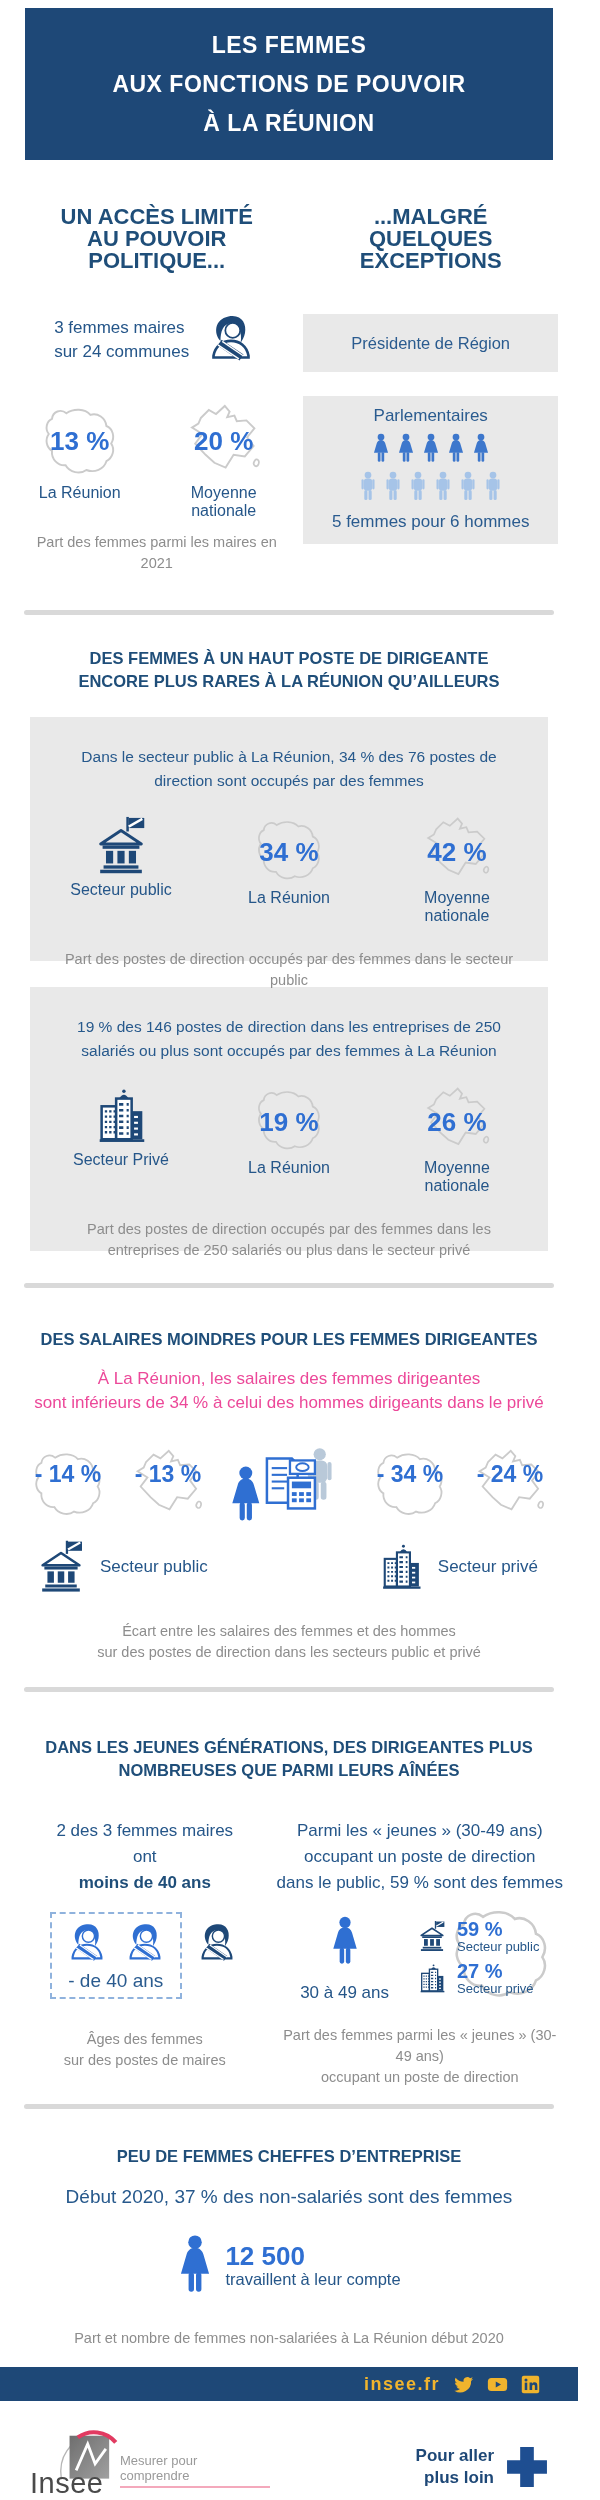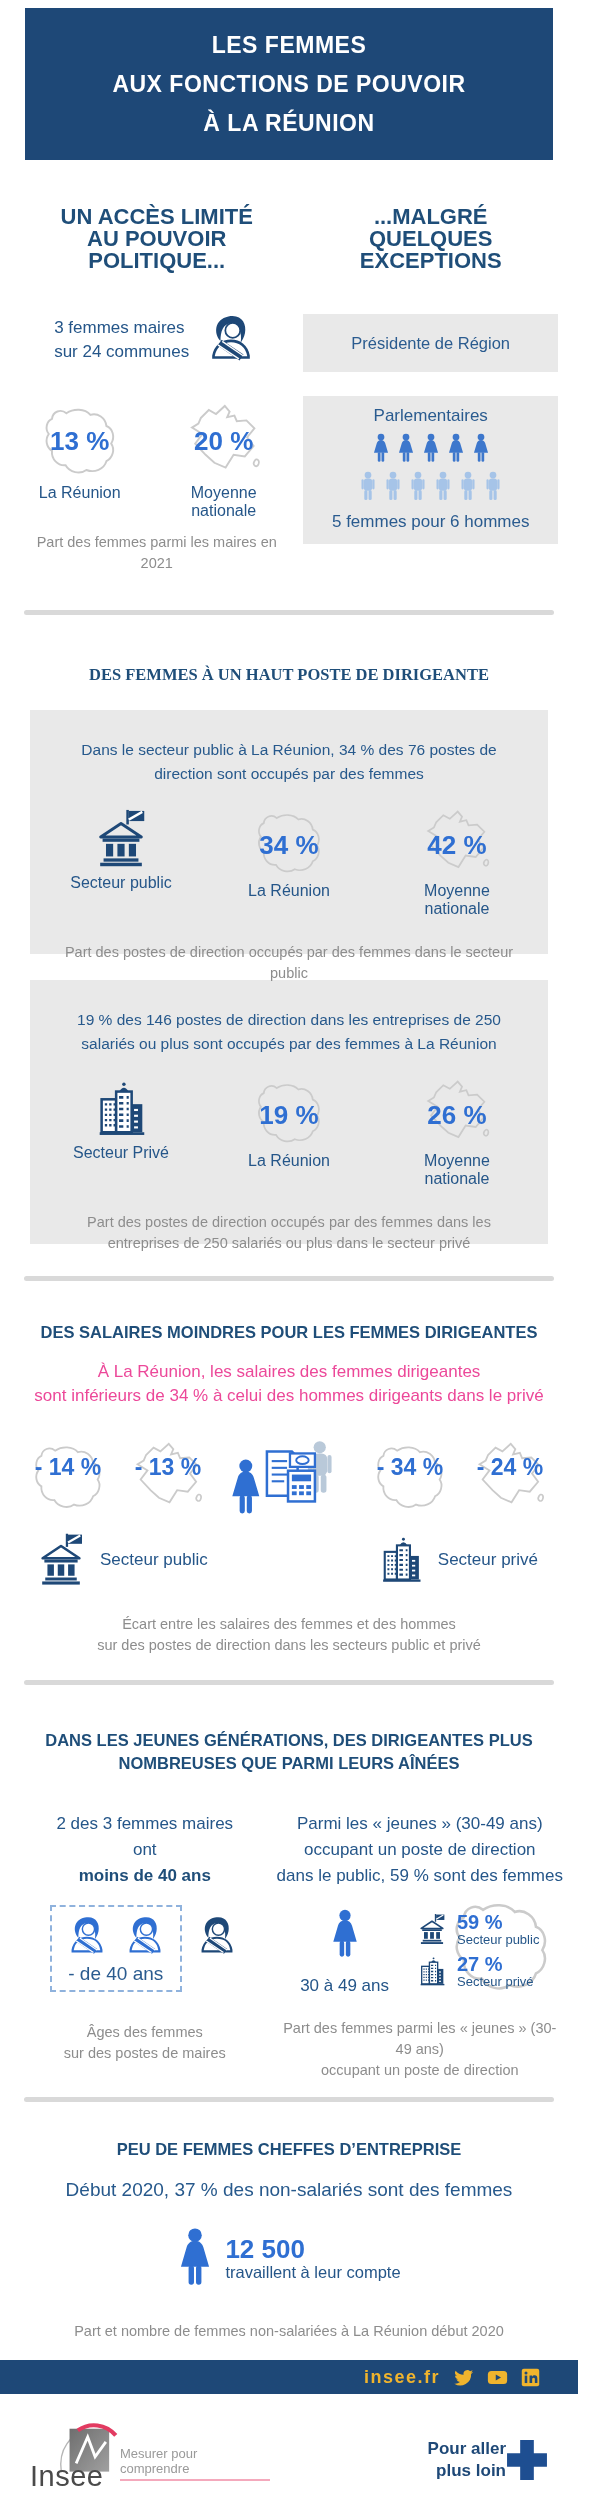--- a/index.html
+++ b/index.html
@@ -42,7 +42,7 @@
   .row-men{color:#a6c4e8;margin-top:2px;}
   .parl-note{text-align:center;font-size:17px;color:#2a5b8f;margin-top:6px;}
   
-  .sec2-head{margin-top:48px;font-family:Liberation Serif, serif;}
+  .sec2-head{margin-top:32px;}
   .stat-box{margin:24px 30px 0;padding:28px 20px 0;height:244px;box-sizing:border-box;}
   .stat-box .intro{color:#27598c;font-size:15.5px;line-height:24px;text-align:center;margin:0 auto;max-width:490px;}
   .trio{display:flex;justify-content:center;align-items:flex-start;gap:38px;margin-top:22px;}

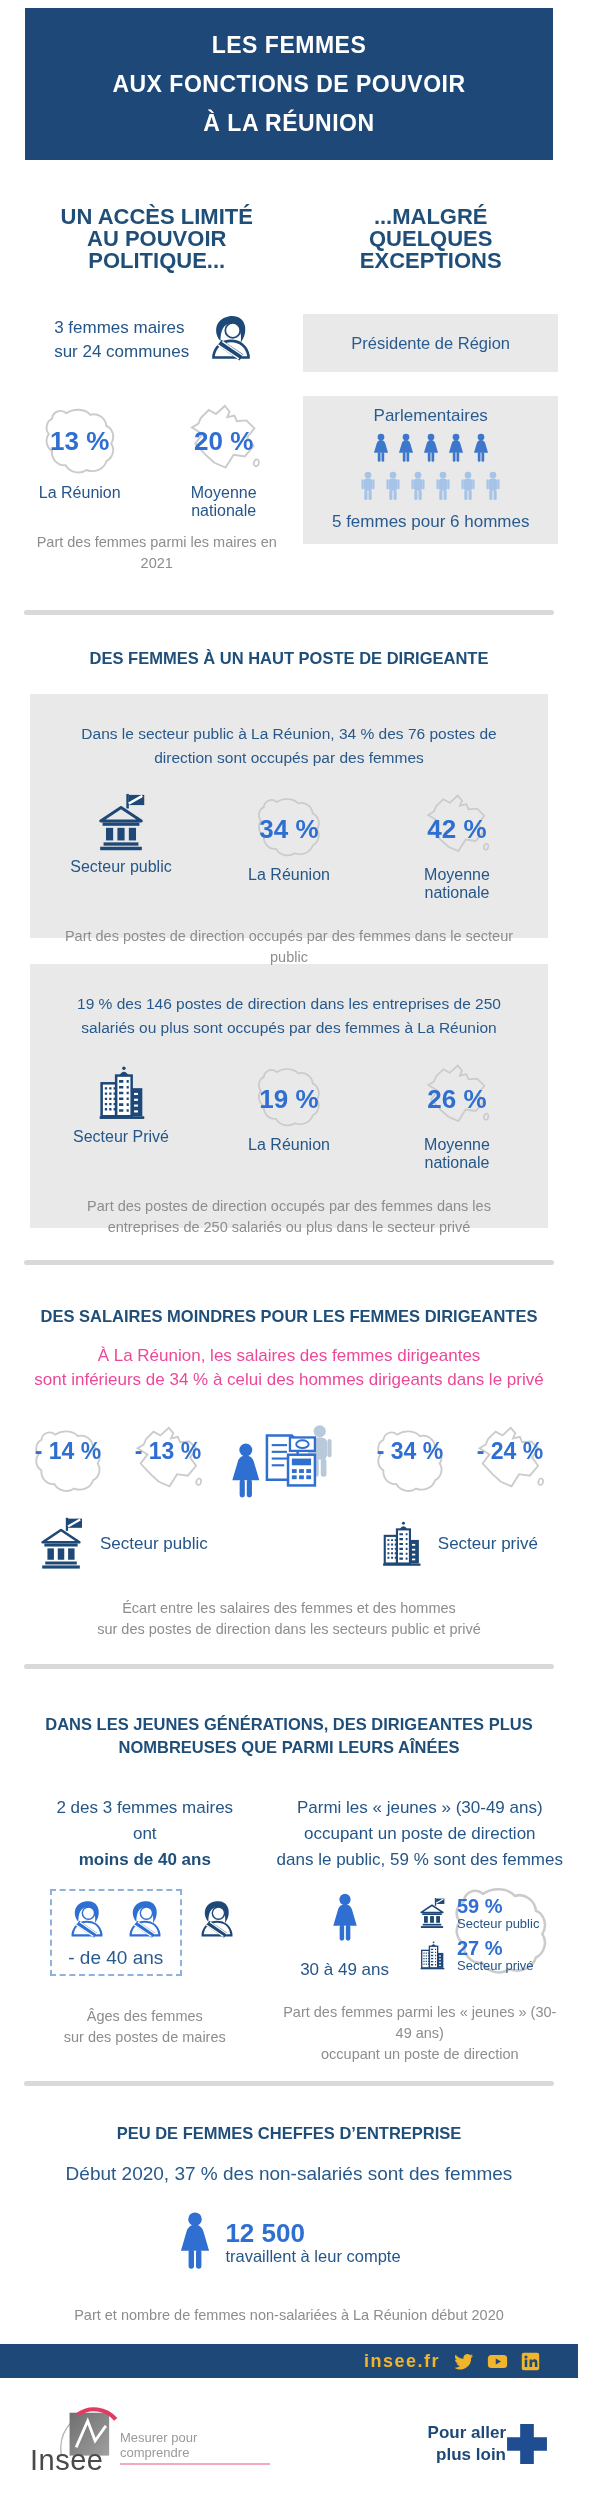--- a/index.html
+++ b/index.html
@@ -331,6 +331,7 @@
   <section>
     <h2 class="sec-head sec2-head">
       <span>DES FEMMES À UN HAUT POSTE DE DIRIGEANTE</span>
+      <span>ENCORE PLUS RARES À LA RÉUNION QU’AILLEURS</span>
     </h2>
 
     <div class="gray-box stat-box">

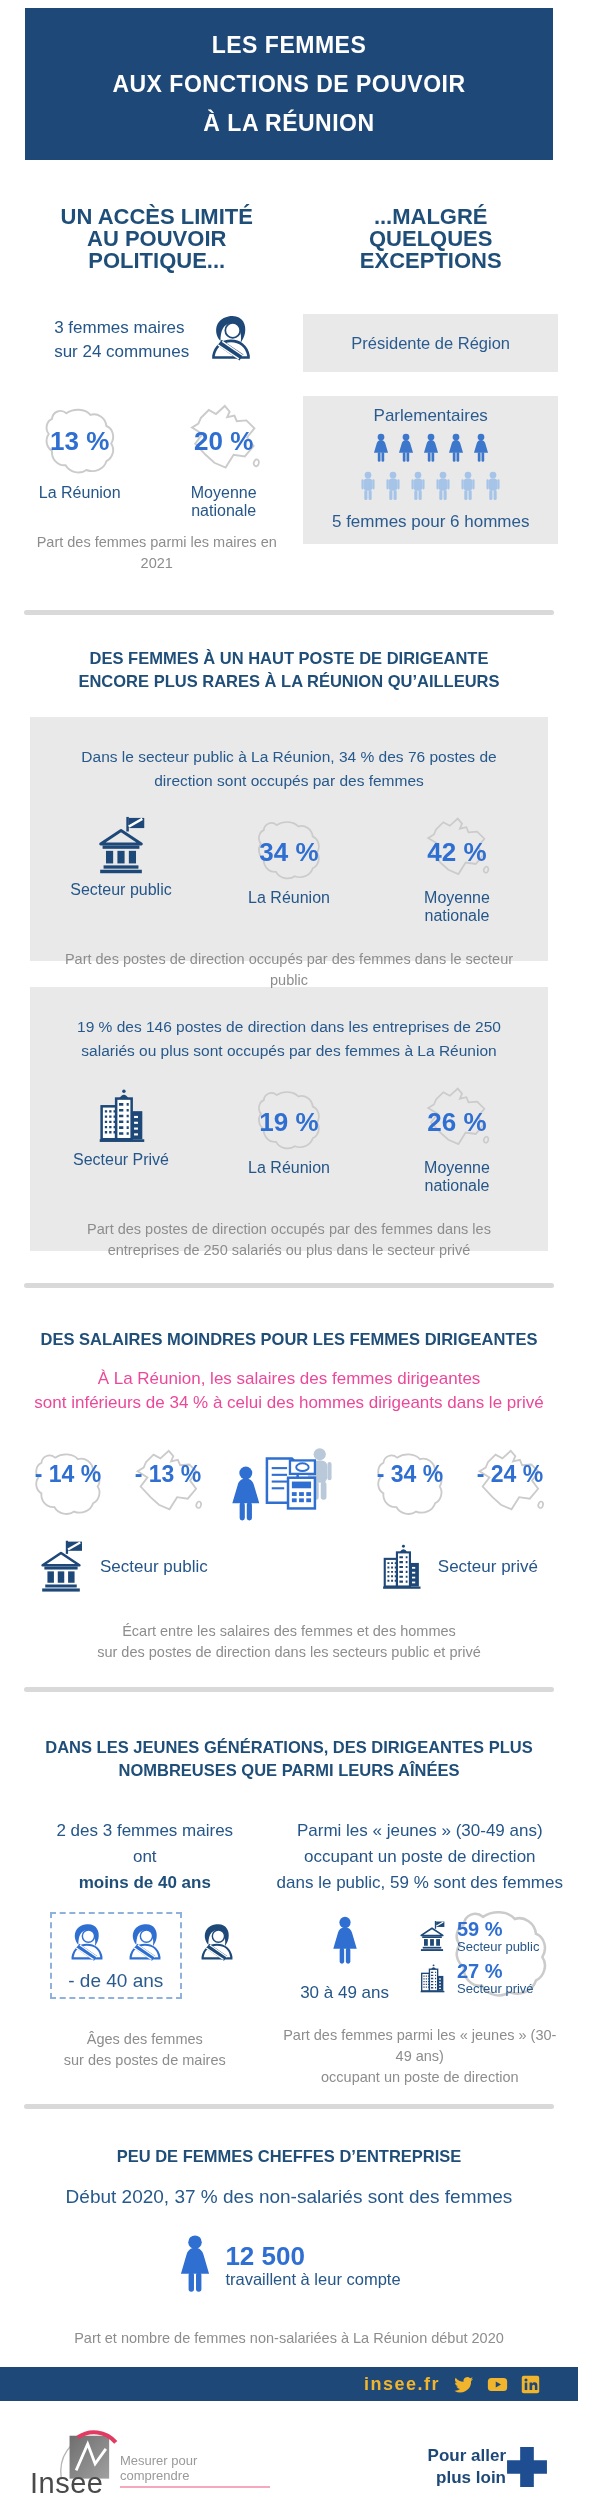--- a/index.html
+++ b/index.html
@@ -102,7 +102,7 @@
   .insee-mark{position:absolute;left:28px;top:0;}
   .tagline{position:absolute;left:90px;top:24px;font-size:13px;color:#9a9a9a;
            border-bottom:2px solid #f4a9bc;padding-bottom:3px;}
-  .more-group{display:flex;align-items:center;margin-top:16px;}
+  .more-group{display:flex;align-items:center;gap:12px;margin-top:16px;}
   .more-text{text-align:right;font-size:17px;line-height:22px;font-weight:bold;color:#1e4877;}
   .more-text span{display:block;}
 </style>

